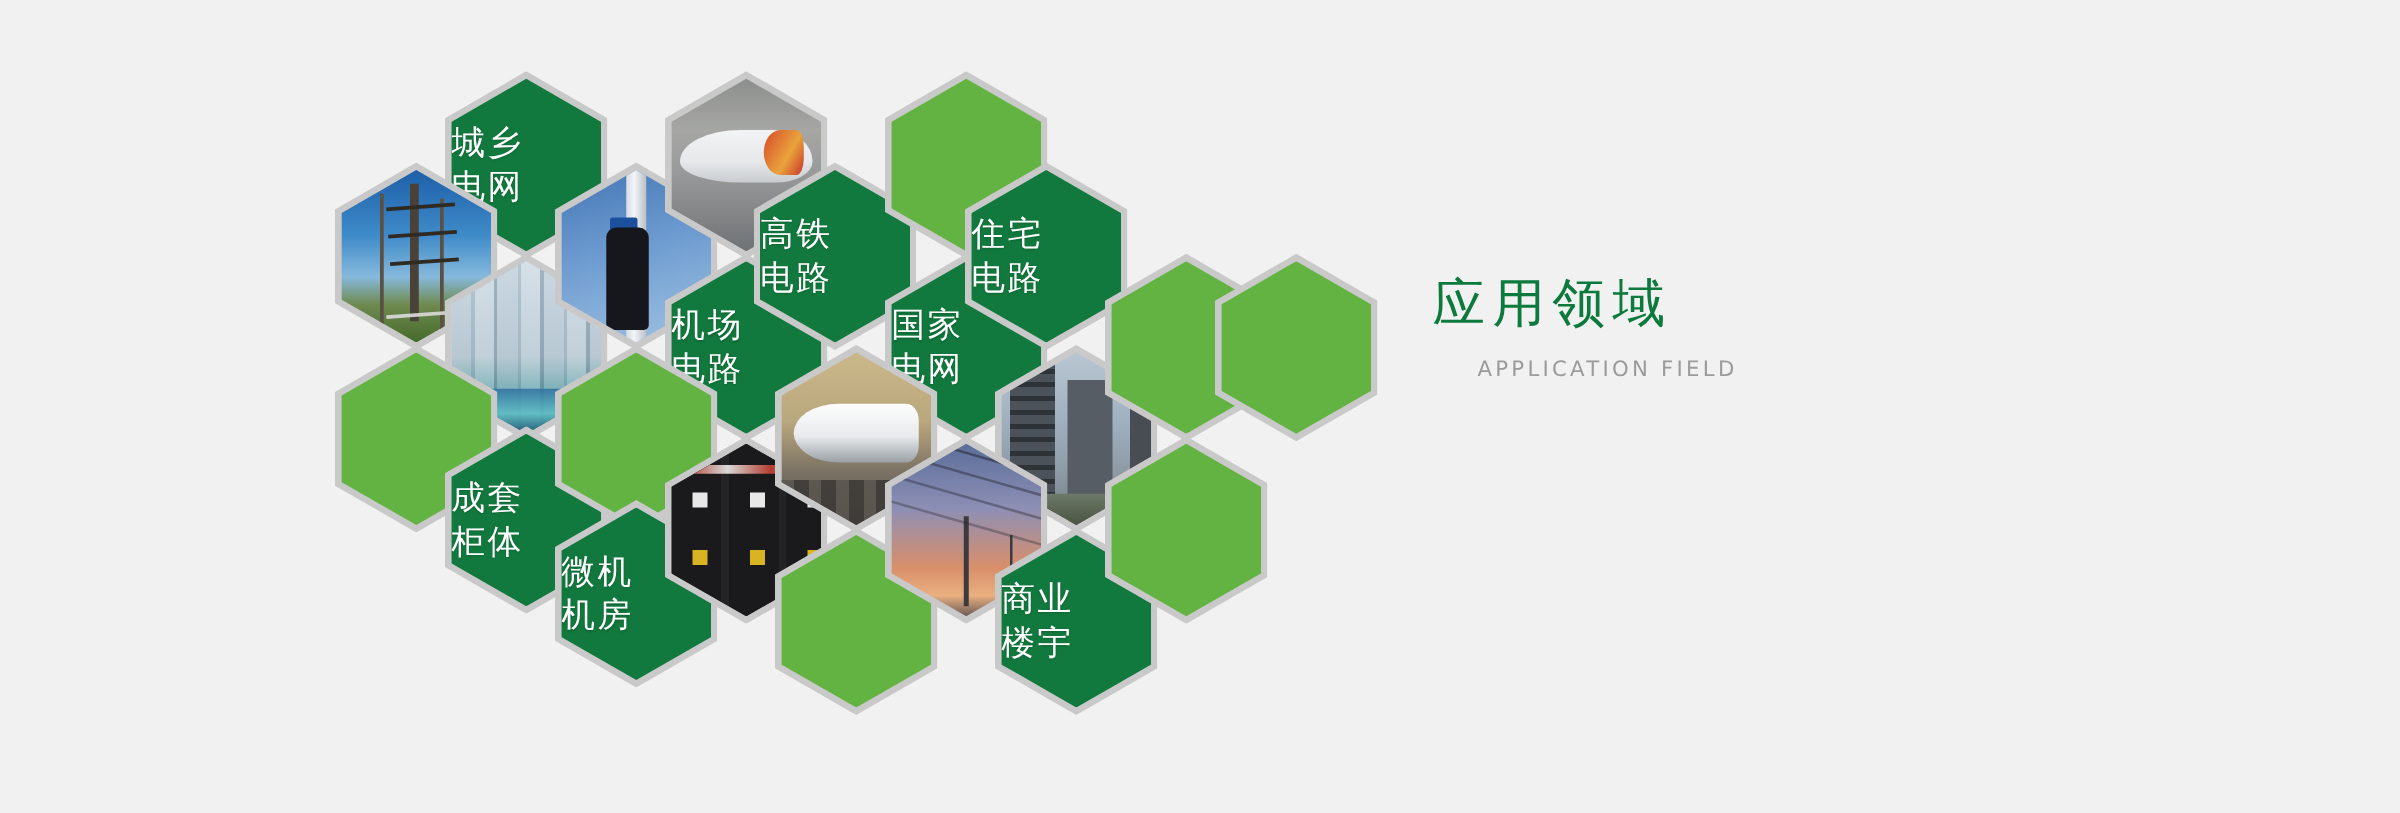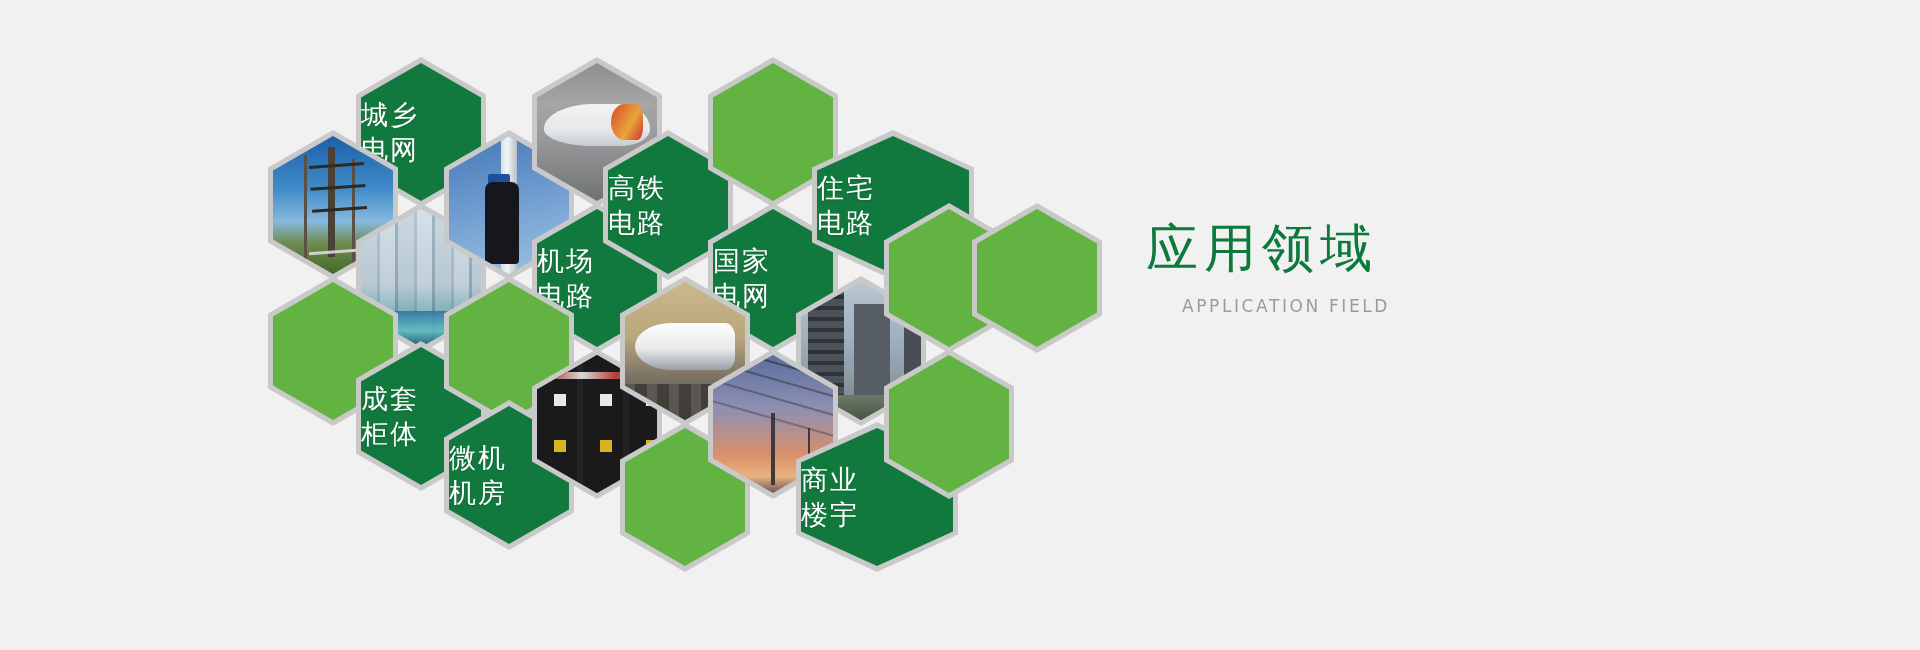--- a/index.html
+++ b/index.html
@@ -229,7 +229,7 @@
 电网</div>
         </div>
       </div>
-      <div class="hex label" style="left: 812px; top: 130px; padding-left: 32px; --w: 130px; --h: 150px;">
+      <div class="hex label" style="left: 772px; top: 130px; --w: 130px; --h: 150px;">
         <div class="inner">
           <div class="cap">住宅
 电路</div>

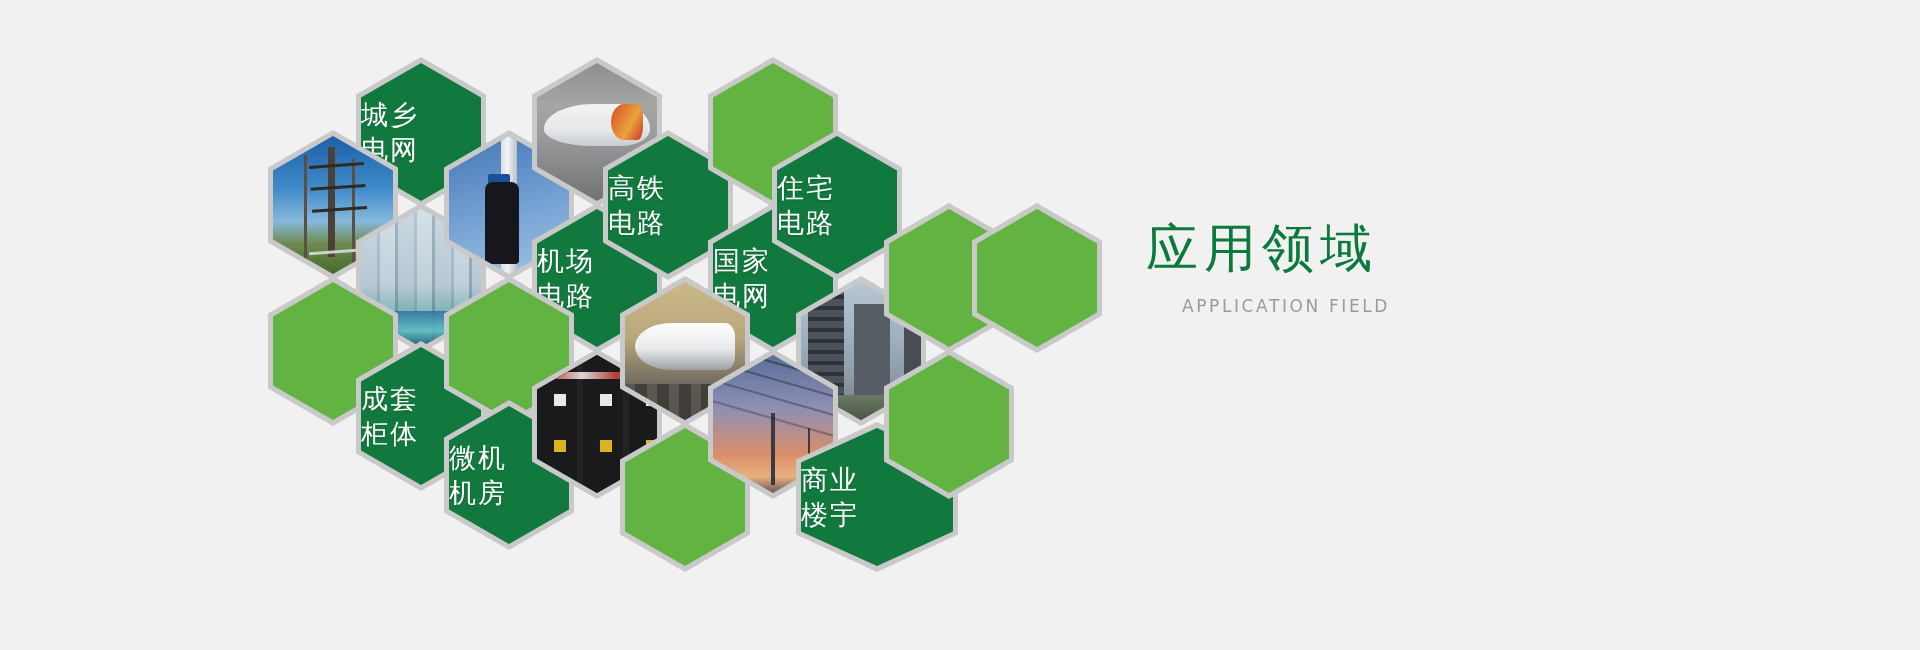--- a/index.html
+++ b/index.html
@@ -168,7 +168,7 @@
   
   #title-block{position:absolute;left:1146px;top:222px;width:420px;}
   #main-title{
-    color:#0c7a3c;font-size:52px;line-height:1;letter-spacing:6px;
+    color:#0c7a3c;font-size:42px;line-height:1;letter-spacing:6px;
     font-weight:400;white-space:nowrap;
   }
   #sub-title{

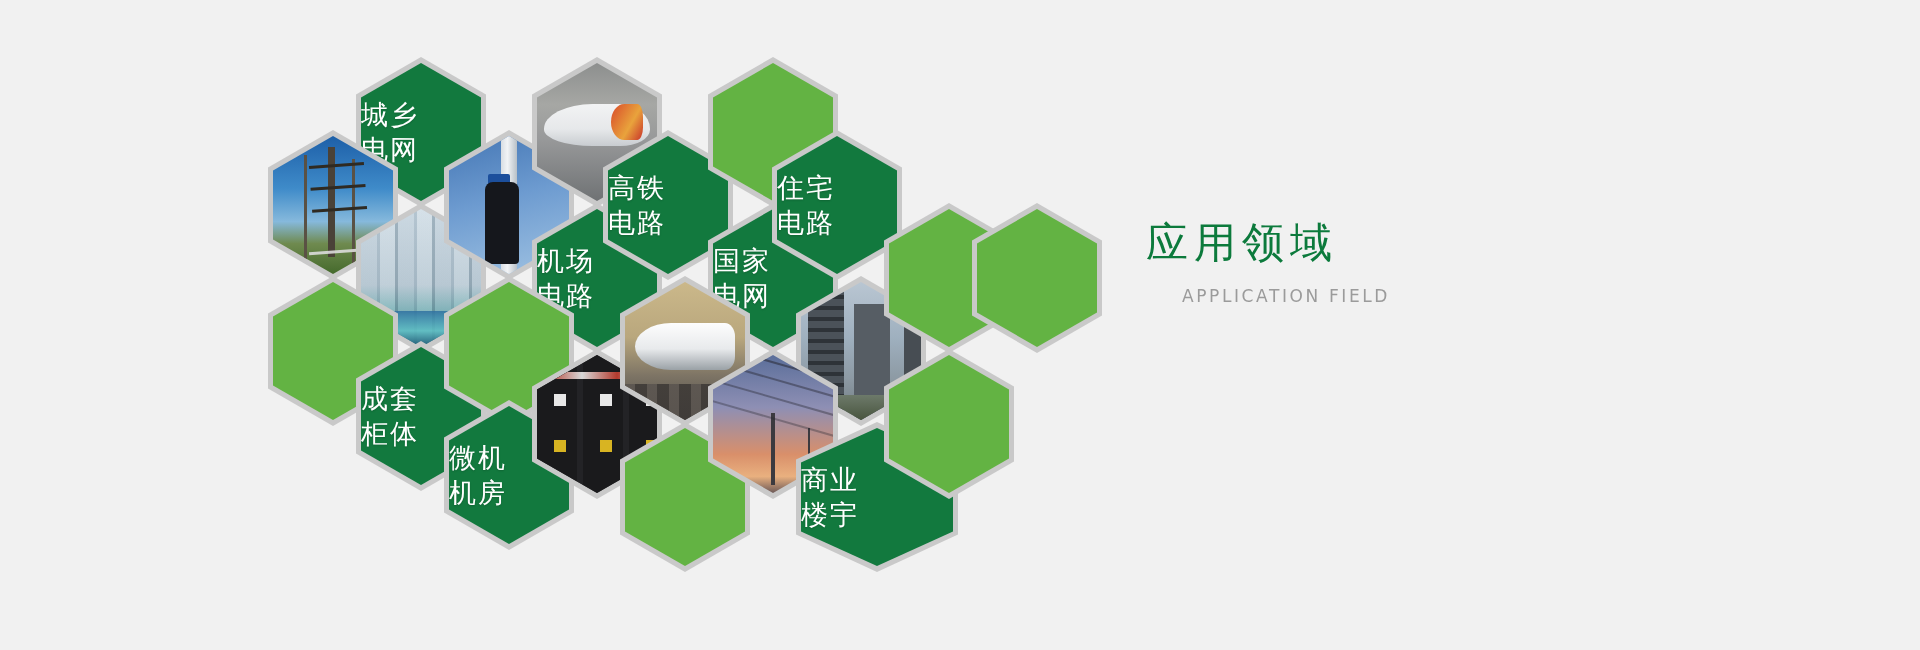--- a/index.html
+++ b/index.html
@@ -279,7 +279,7 @@
           <div class="ph ph-pylon"></div>
         </div>
       </div>
-      <div class="hex label" style="left: 796px; top: 422px; padding-left: 32px; --w: 130px; --h: 150px;">
+      <div class="hex label" style="left: 796px; top: 422px; --w: 130px; --h: 150px;">
         <div class="inner">
           <div class="cap">商业
 楼宇</div>

